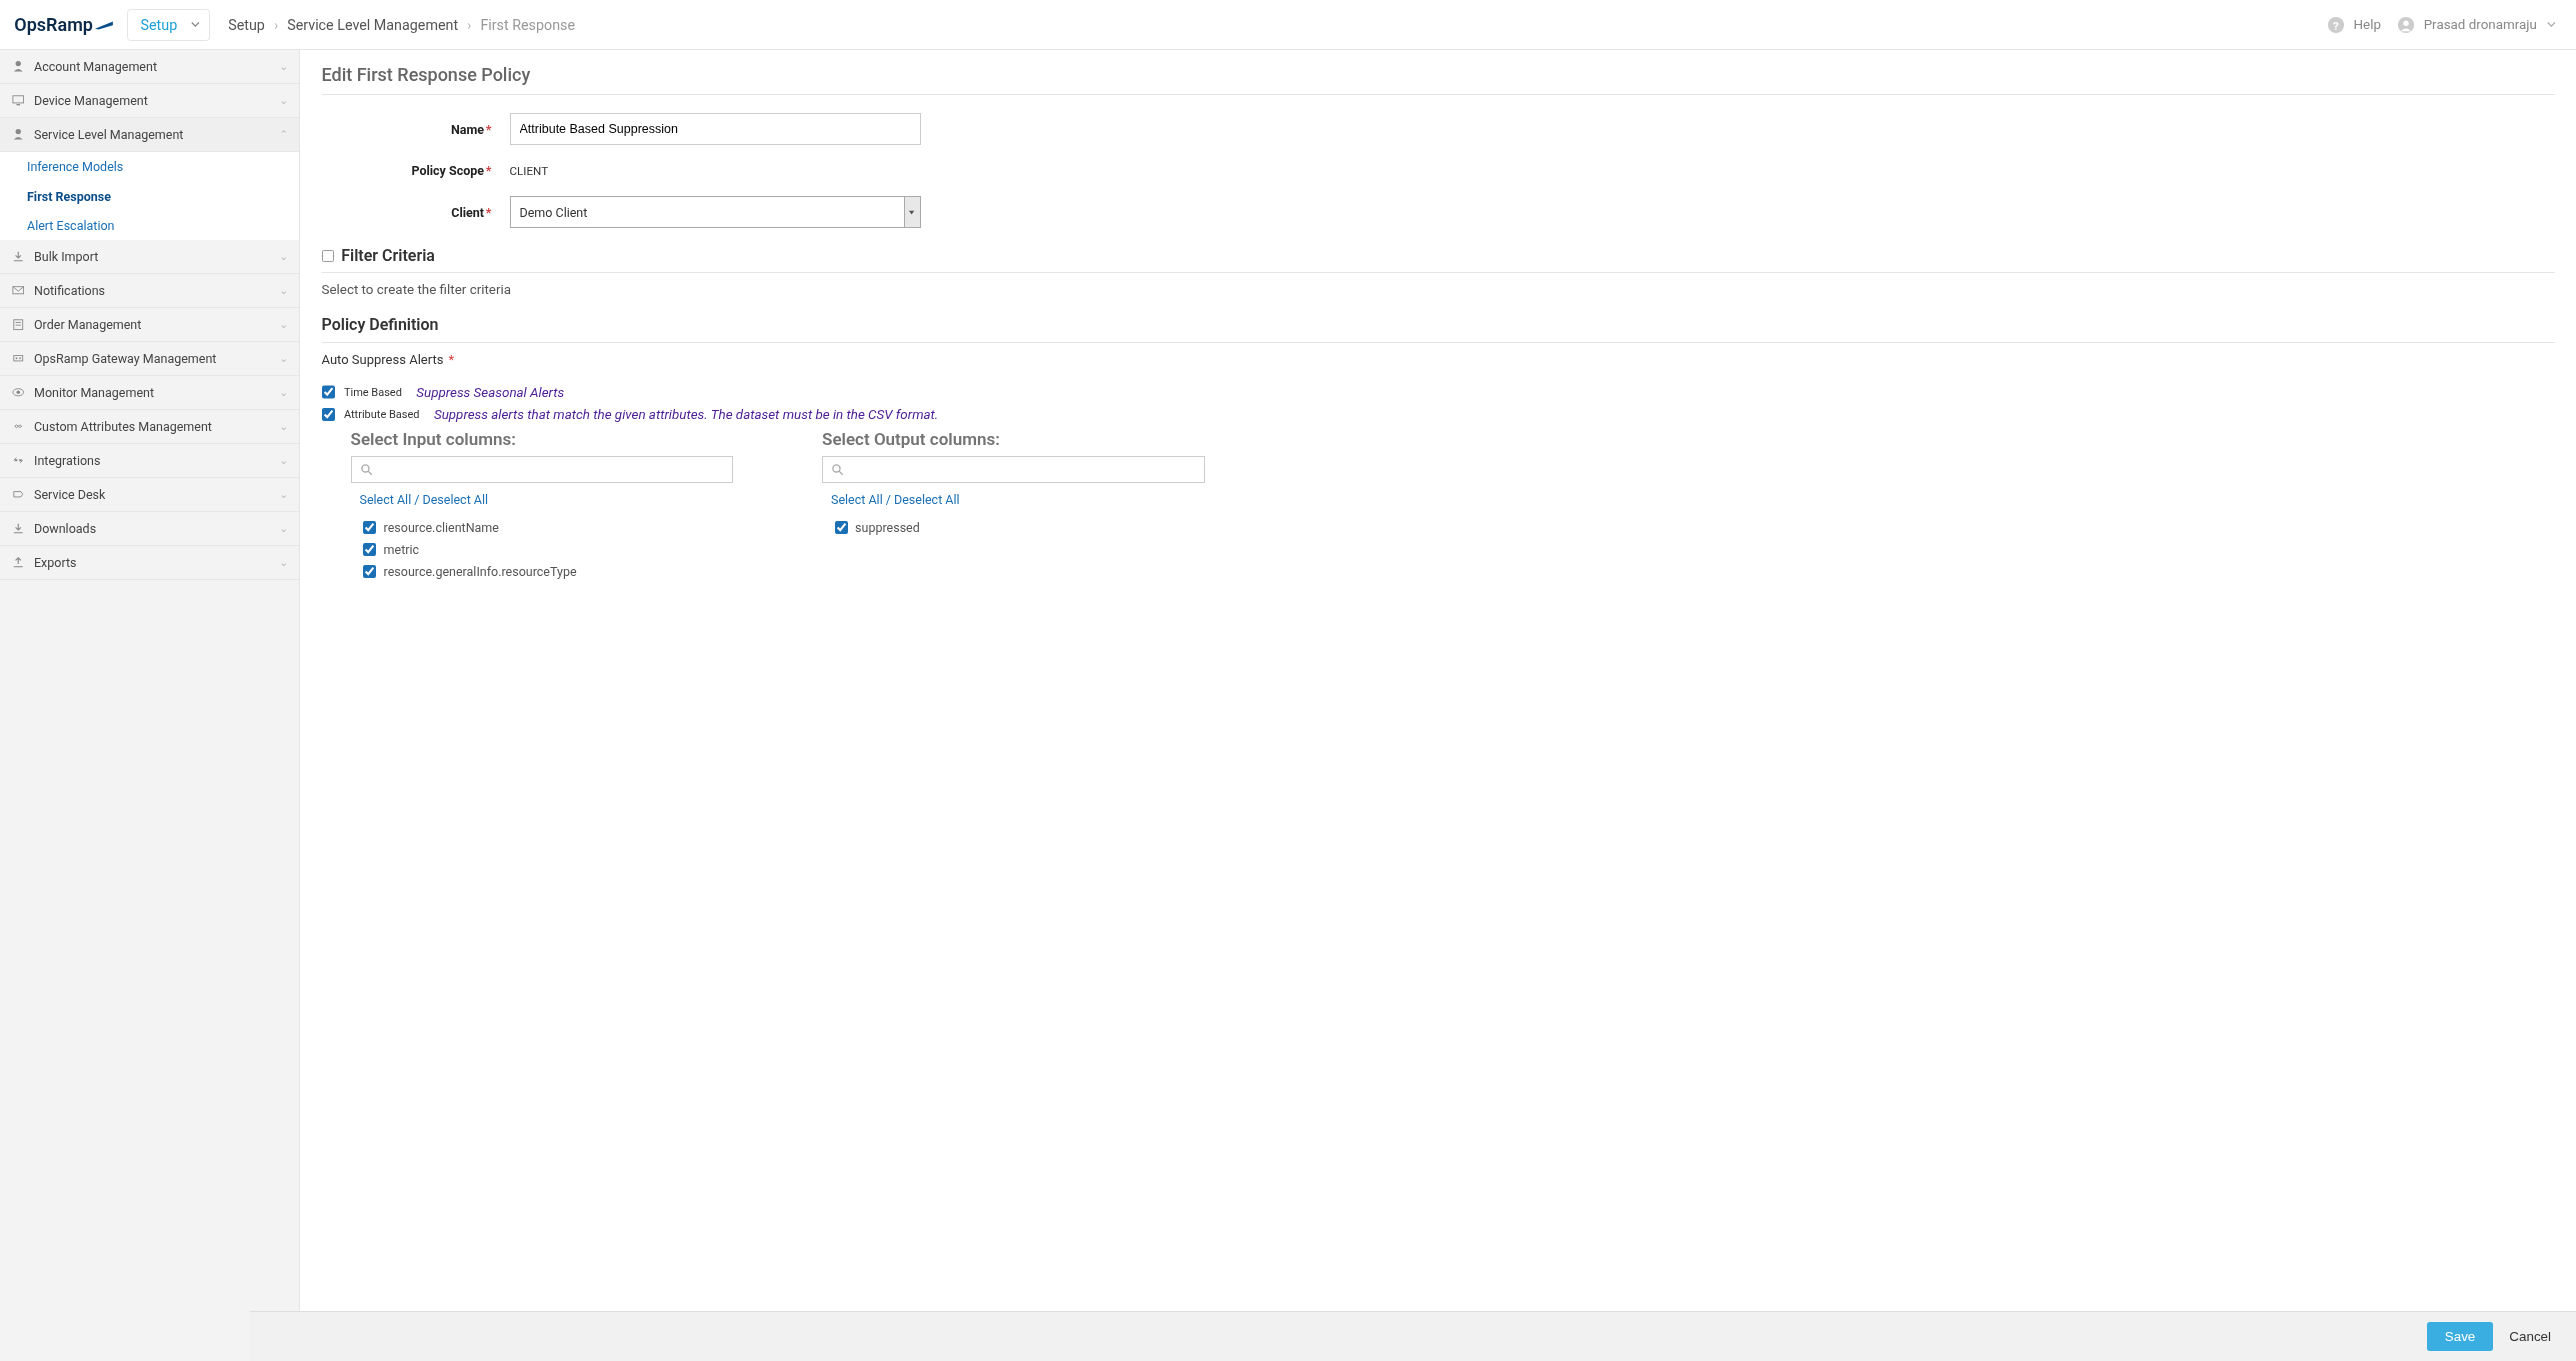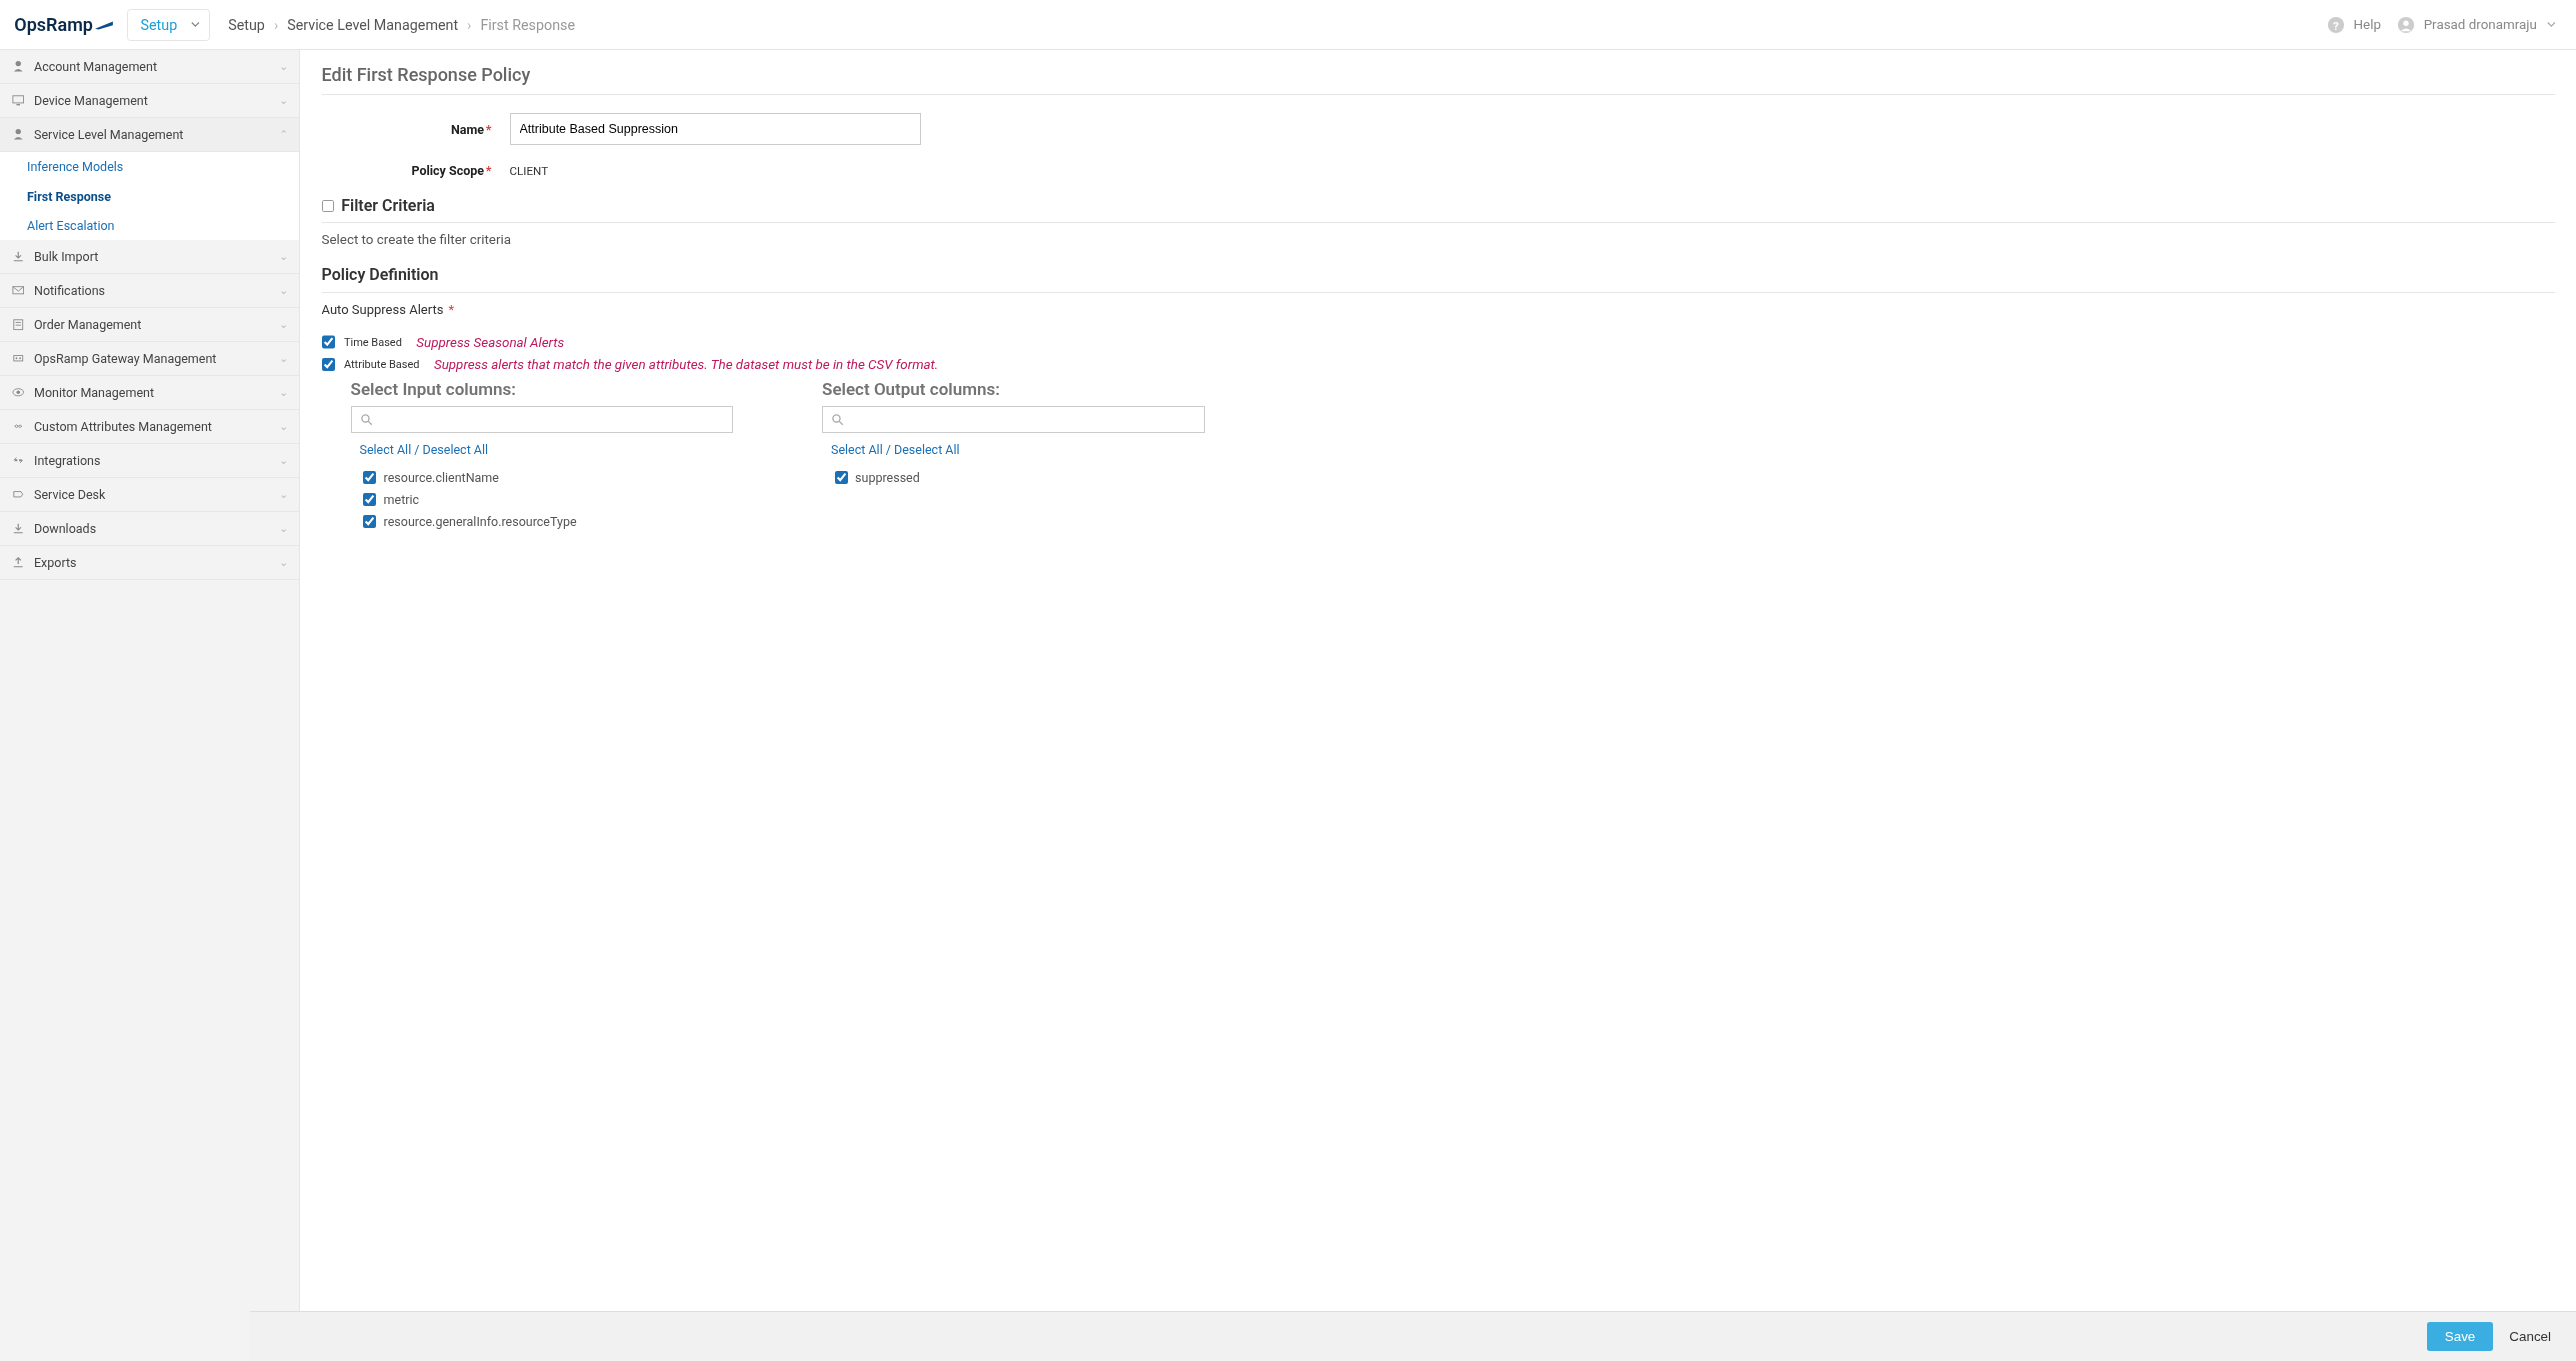--- a/index.html
+++ b/index.html
@@ -256,6 +256,17 @@
     <div class="form-row">
       <div class="form-label"><span>Policy Scope</span><span class="req">*</span></div>
       <div class="static-val">CLIENT</div>
+    </div>
+    <div class="form-row">
+      <div class="form-label"><span>Client</span><span class="req">*</span></div>
+      <div class="select-wrap">
+        <span>Demo Client</span>
+        <span class="dd-btn">
+          <svg width="7.2" height="7.2" viewBox="0 0 8 8">
+              <path d="M1 2 L4 6 L7 2 Z" fill="#555"></path>
+            </svg>
+        </span>
+      </div>
     </div>
 
     <div class="section-head">

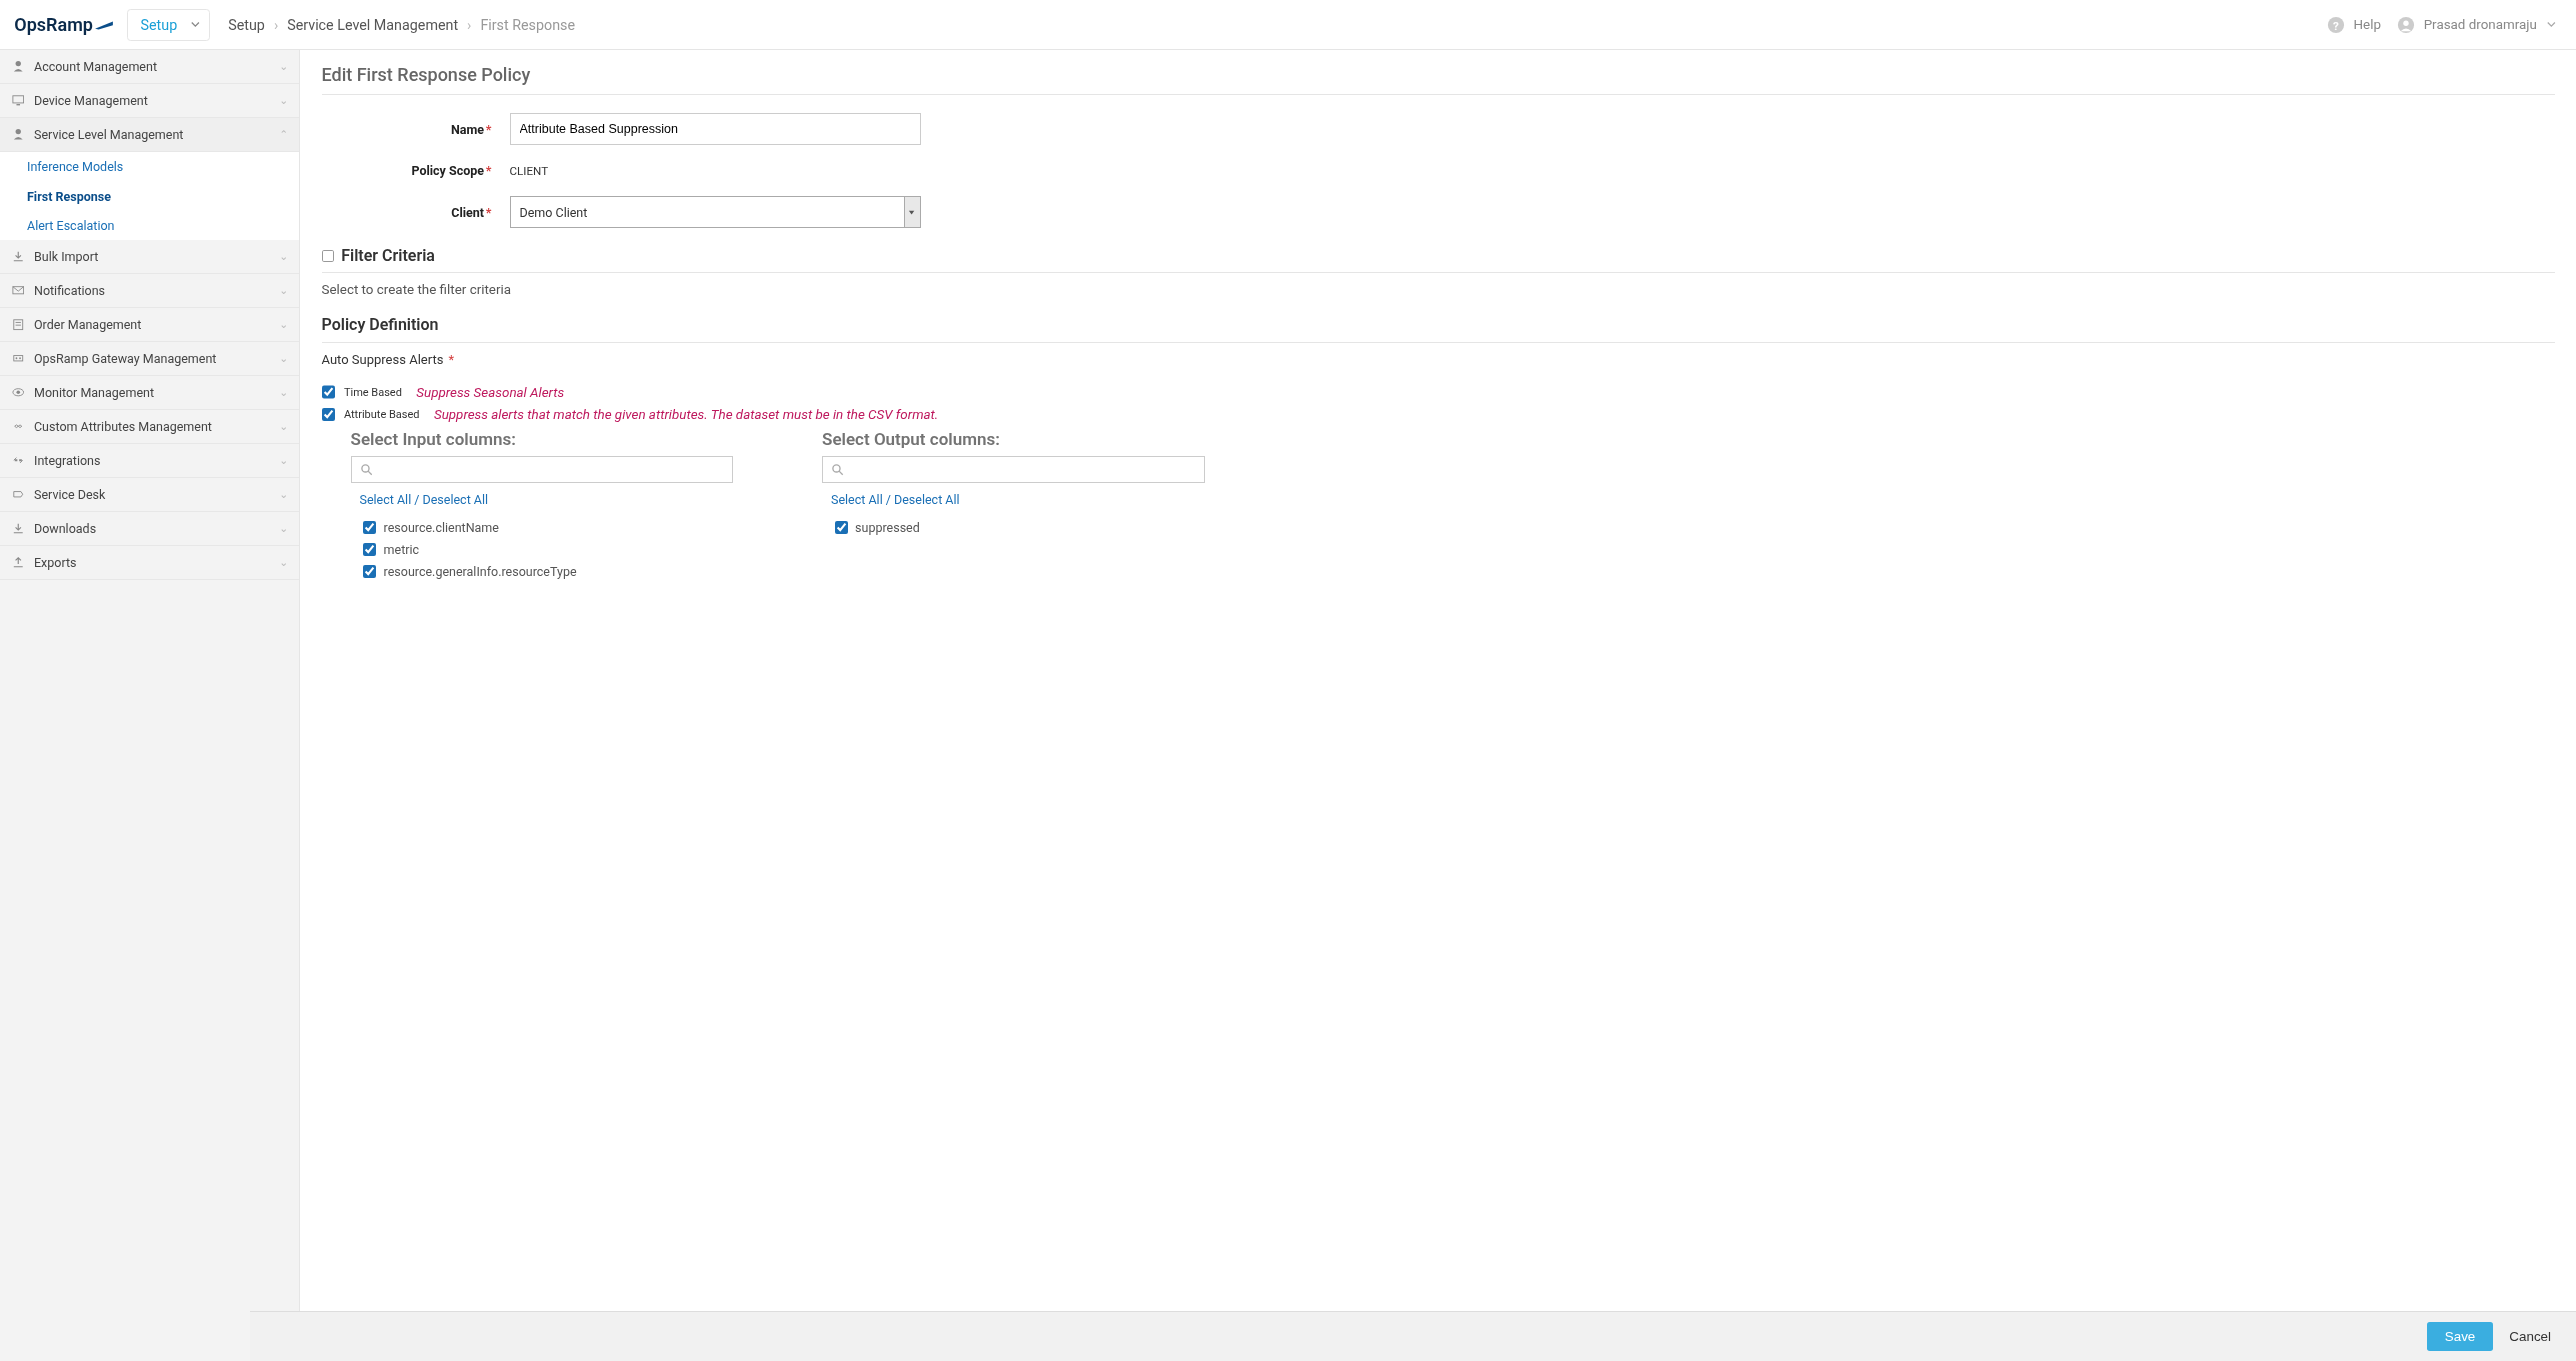--- a/index.html
+++ b/index.html
@@ -44,7 +44,7 @@
 .cb-row { display:flex; align-items:center; gap:9px; margin:7.2px 0; }
 .cb-row input[type=checkbox] { width:13.4px; height:13.4px; accent-color:#1a6fb5; }
 .cb-row .main-label { font-size:11px; color:#333; }
-.cb-row .desc { font-style:italic; color:#be185d; font-size:13.4px; margin-left:5.4px; }
+.cb-row .desc { font-style:italic; color:#4c1d95; font-size:13.4px; margin-left:5.4px; }
 
 .attach-box { border:0.9px dashed #bbb; padding:14.3px; margin:12.5px 0 16px 29px; display:flex; align-items:center; max-width:854px; }
 .attach-box .fname { color:#1a6fb5; font-size:12.5px; margin-right:5.4px; }

